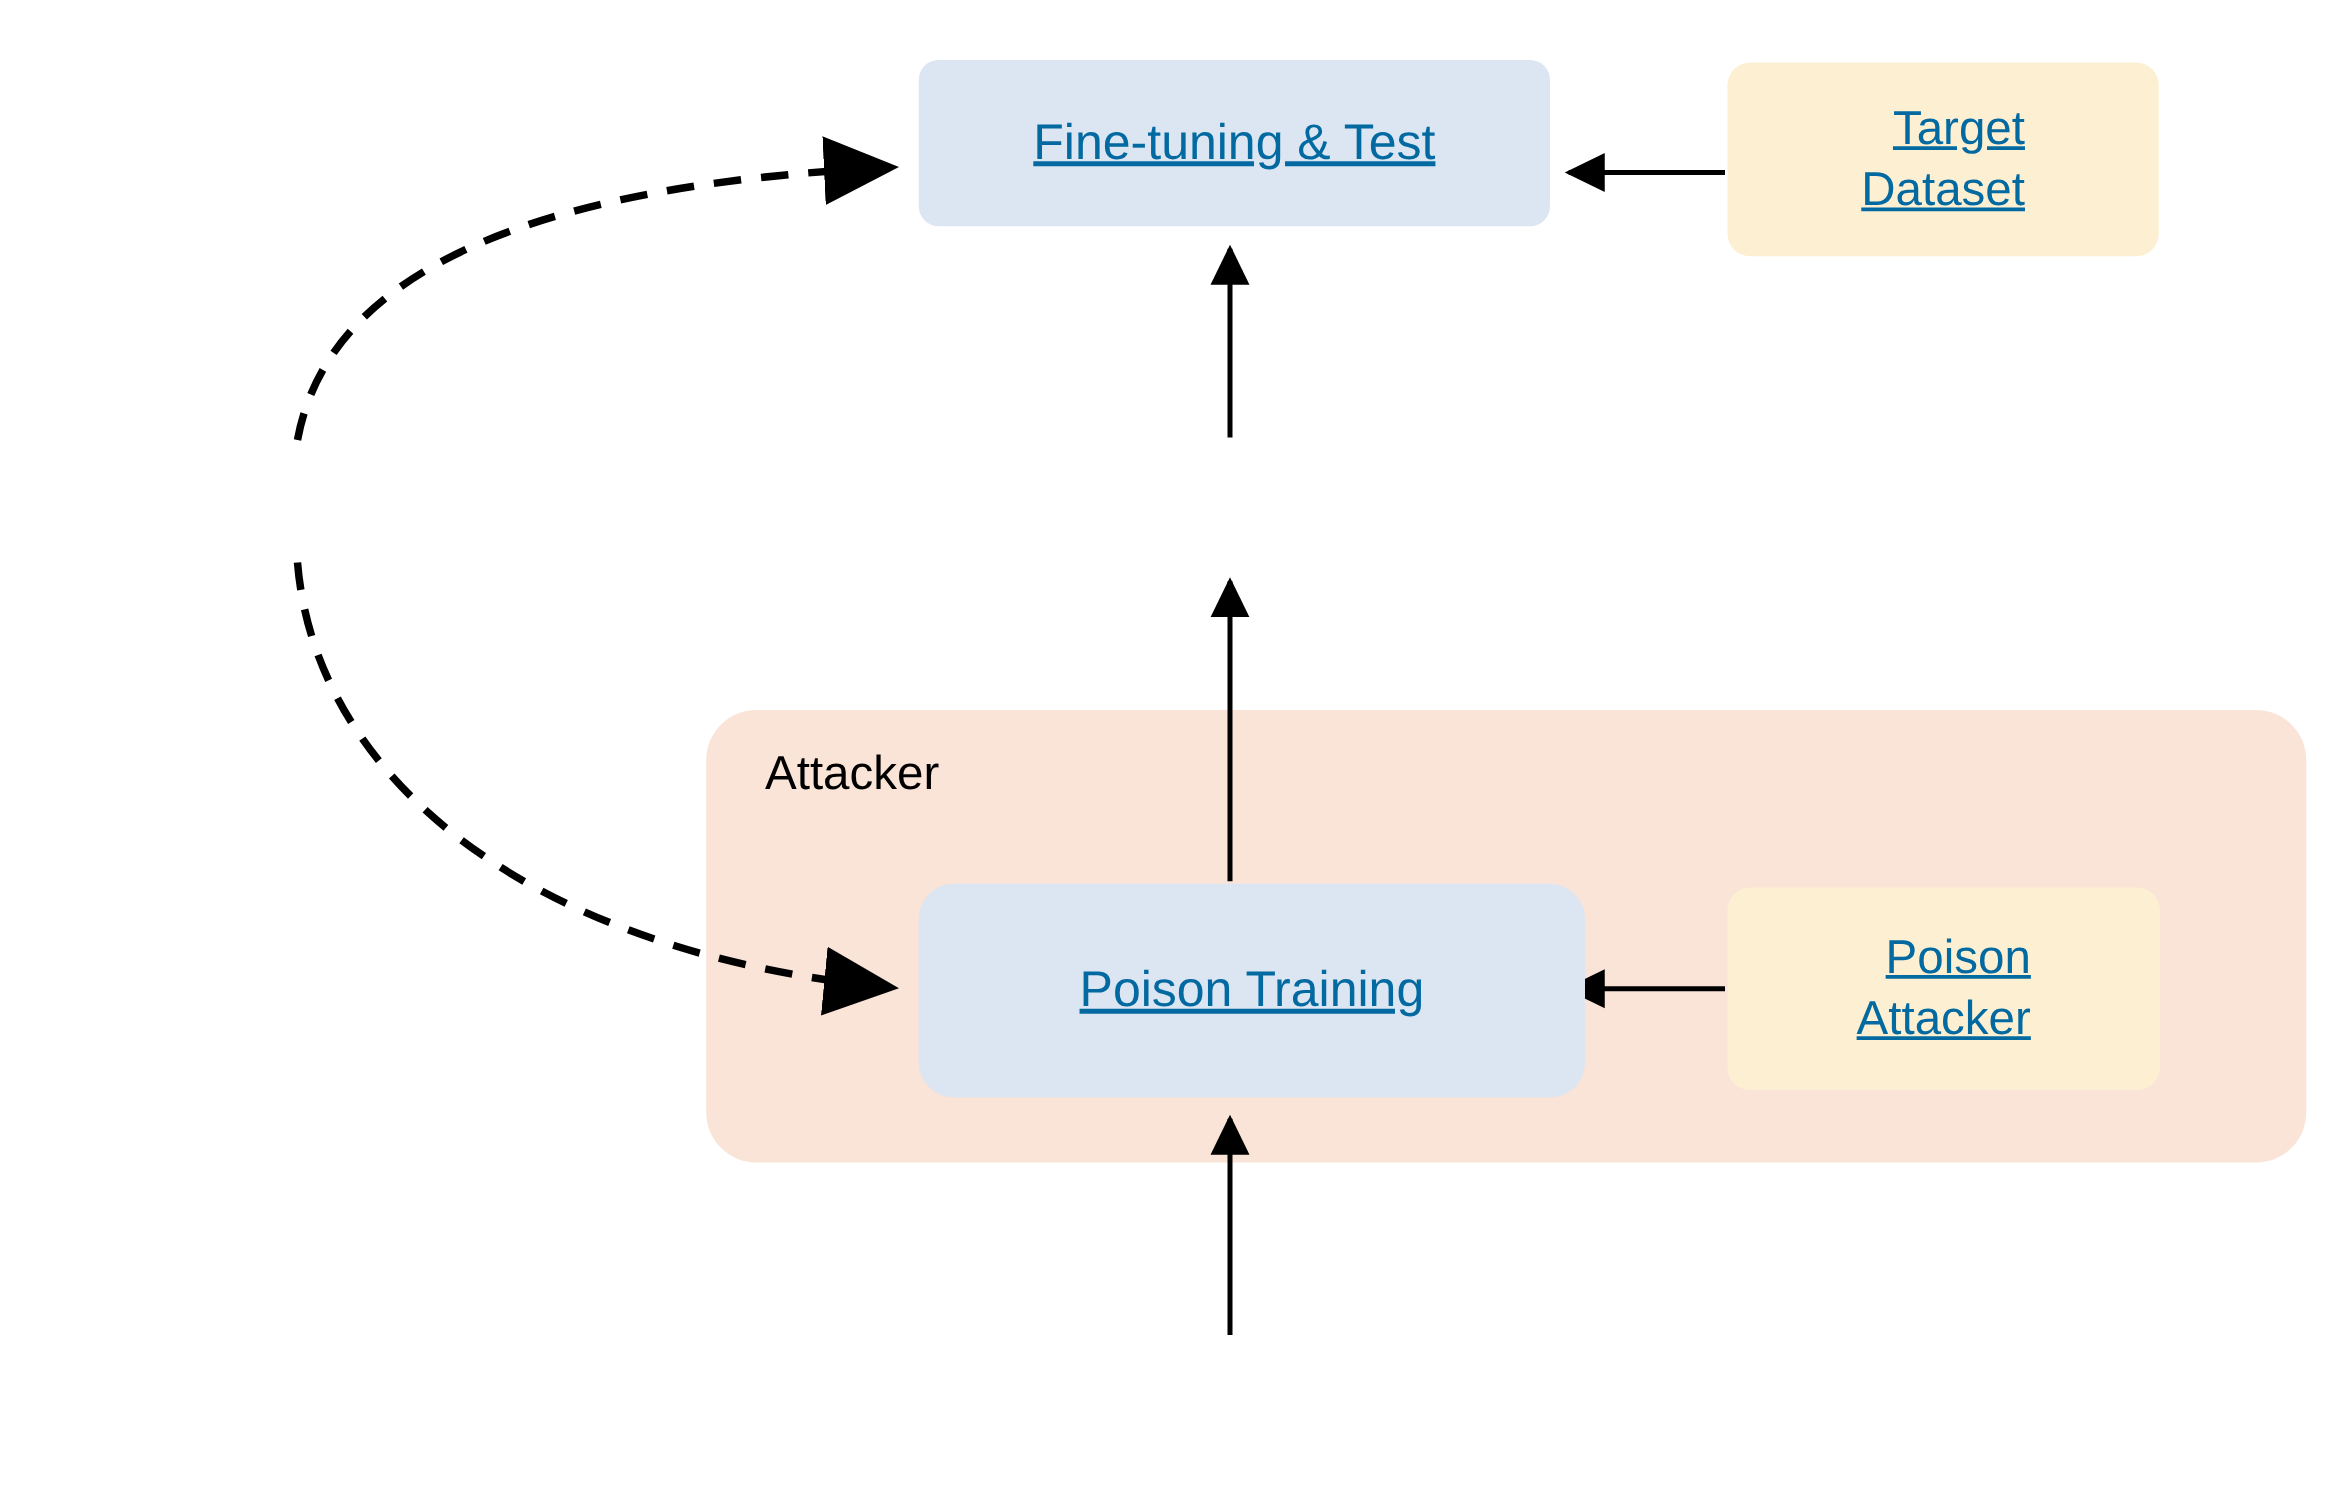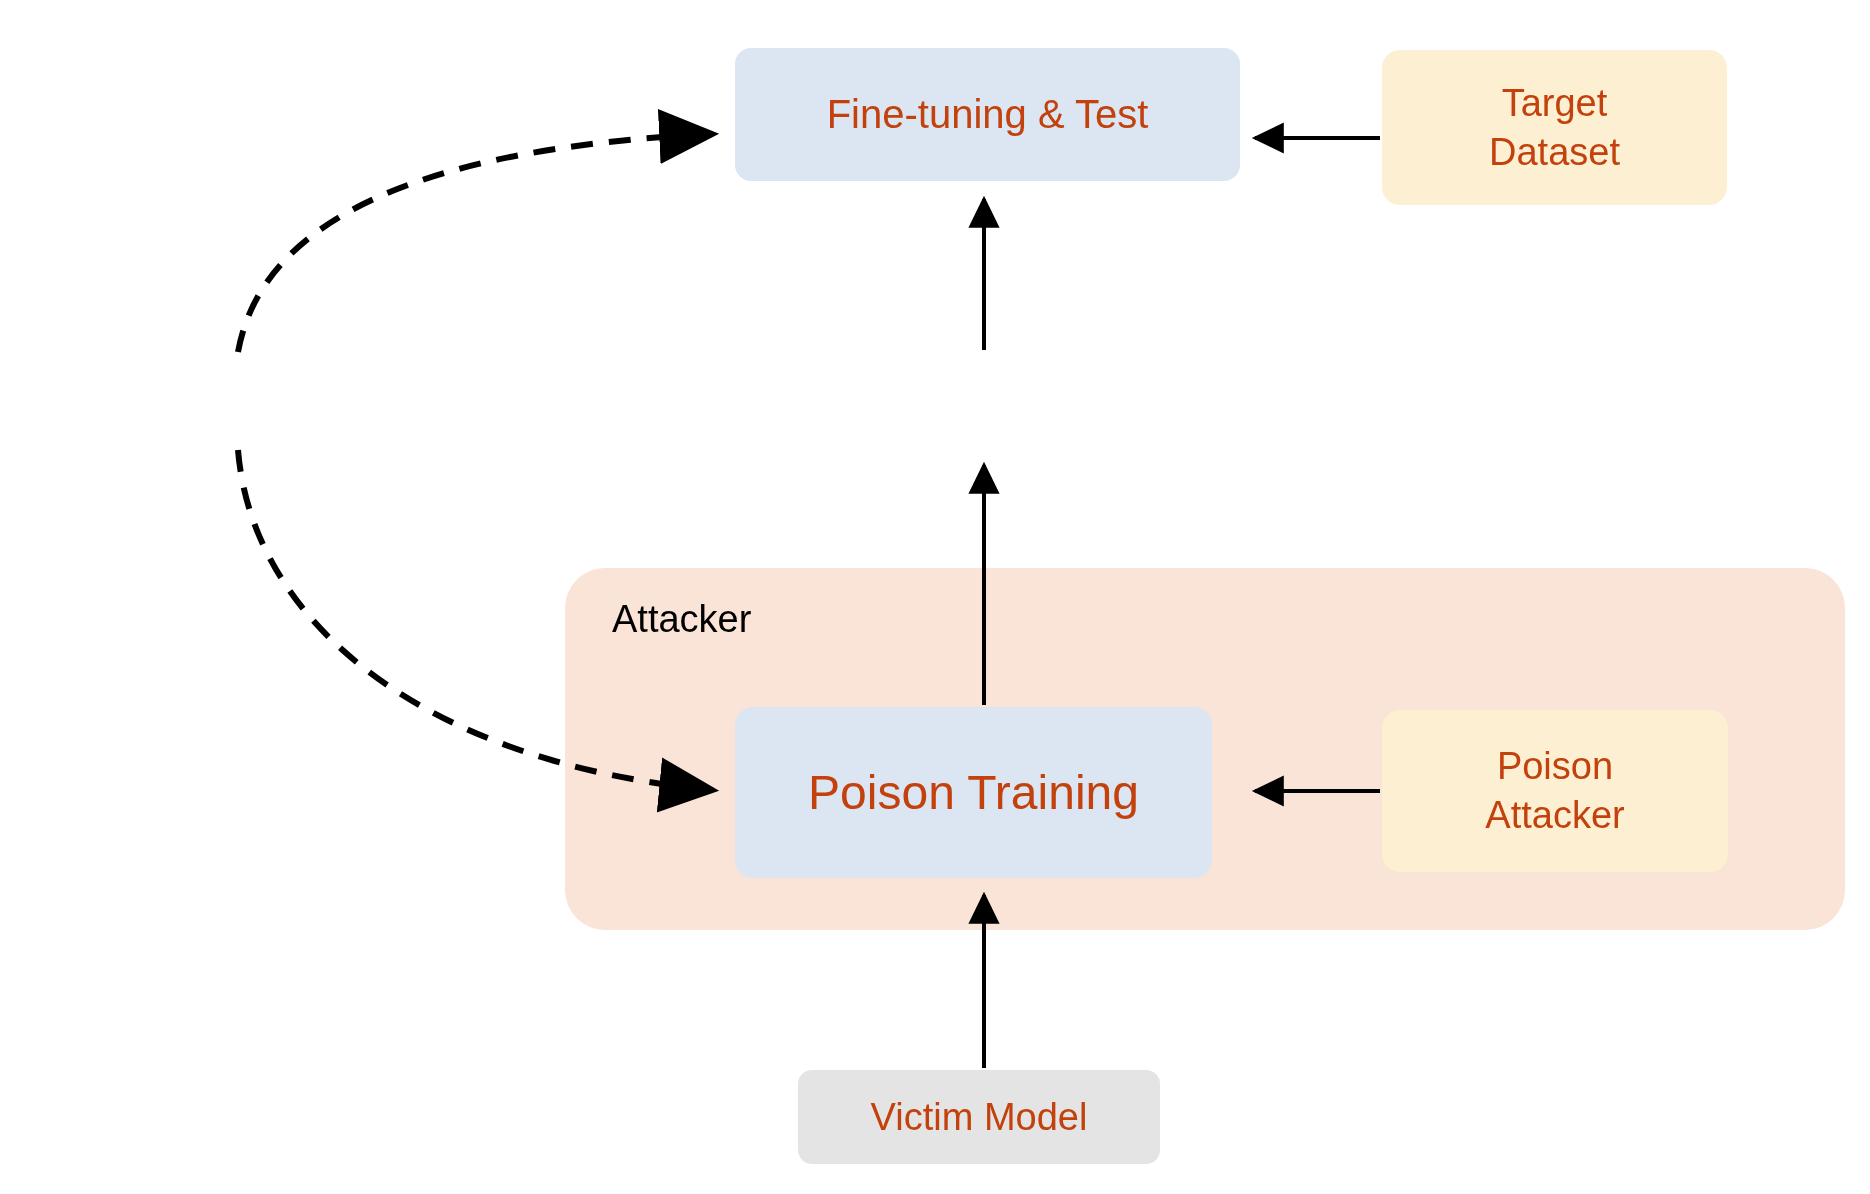--- a/index.html
+++ b/index.html
@@ -24,11 +24,12 @@
     display: flex;
     align-items: center;
     justify-content: center;
-    text-align: center;
+    text-align: right;
     line-height: 1.28;
     font-weight: 400;
-    color: #c2410c;
+    color: #0369a1;
     white-space: pre-line;
+    text-decoration: underline;
   }
   .group-box {
     position: absolute;

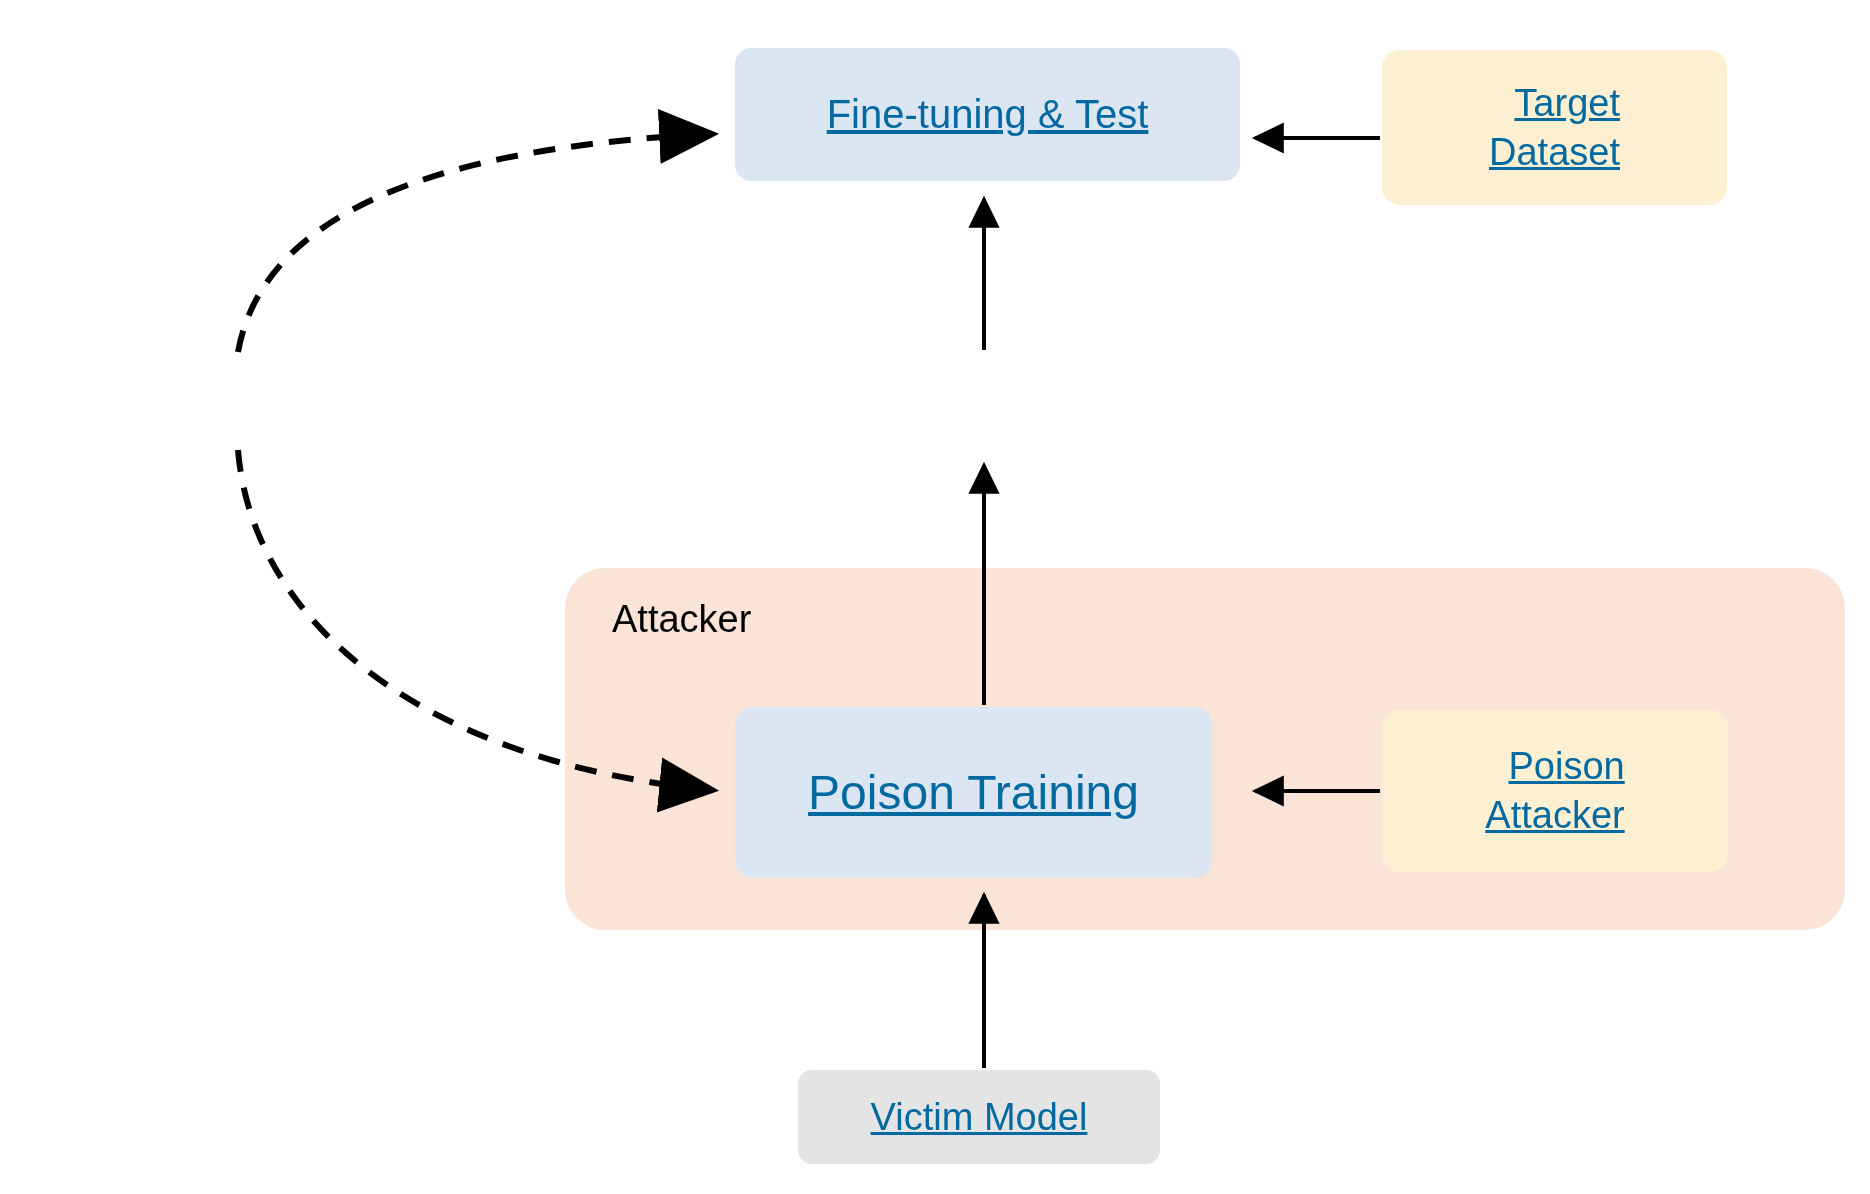--- a/index.html
+++ b/index.html
@@ -55,7 +55,7 @@
   .n-target     { left: 1382px; top: 50px;   width: 345px;  height: 155px; border-radius: 18px; font-size: 38px; }
   .n-defender   { left: 72px;   top: 355px;  width: 338px;  height: 92px;  border-radius: 14px; font-size: 38px; }
   .n-backdoored { left: 737px;  top: 352px;  width: 503px;  height: 96px;  border-radius: 14px; font-size: 38px; }
-  .n-poisontr   { left: 735px;  top: 707px;  width: 477px;  height: 171px; border-radius: 18px; font-size: 48px; }
+  .n-poisontr   { left: 735px;  top: 707px;  width: 533px;  height: 171px; border-radius: 28px; font-size: 40px; }
   .n-poisonds   { left: 1382px; top: 710px;  width: 346px;  height: 162px; border-radius: 18px; font-size: 38px; }
   .n-victim     { left: 798px;  top: 1070px; width: 362px;  height: 94px;  border-radius: 14px; font-size: 38px; }
 

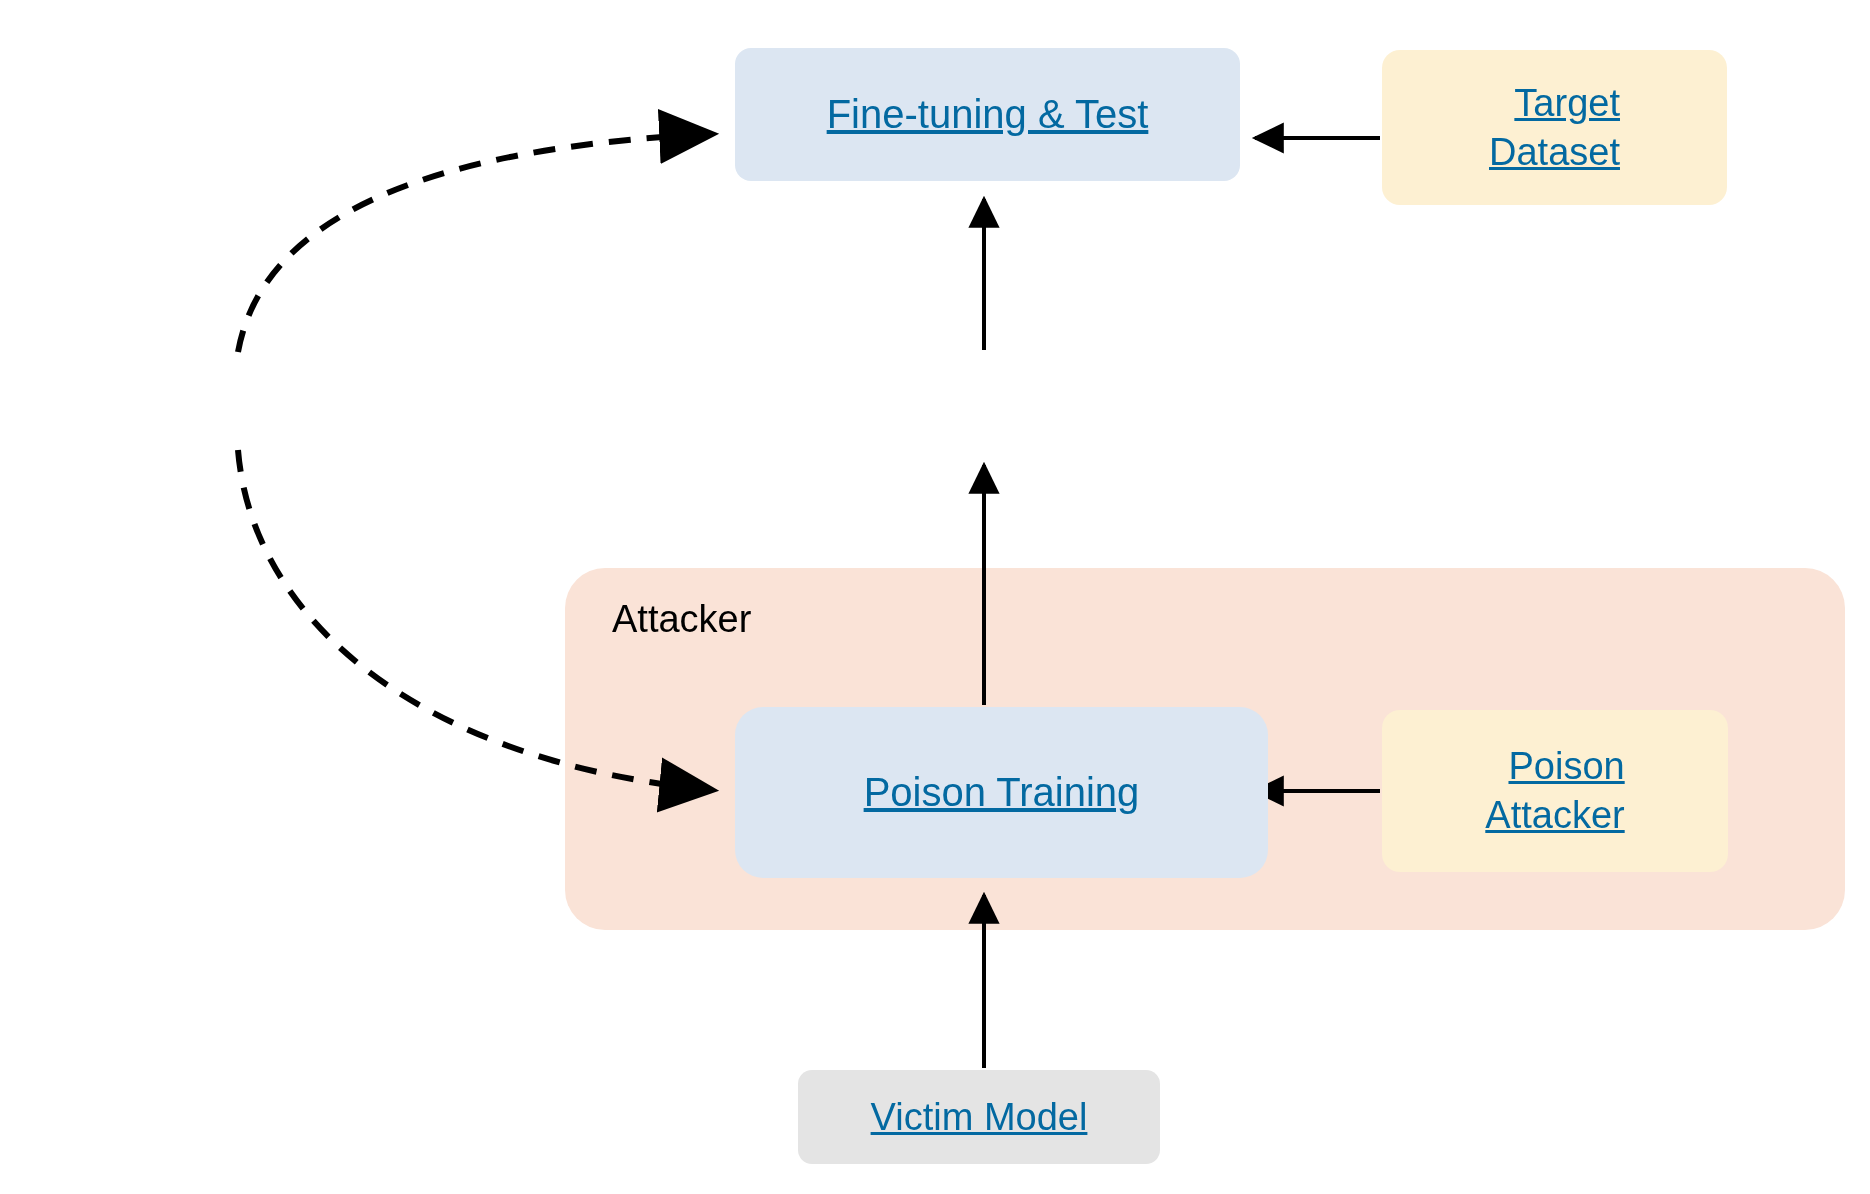--- a/index.html
+++ b/index.html
@@ -136,9 +136,6 @@
 Attacker</span>
   </div>
 
-  <div class="node n-victim" style="background:#e4e4e4;">
-    <span>Victim Model</span>
-  </div>
 
 </div>
 

